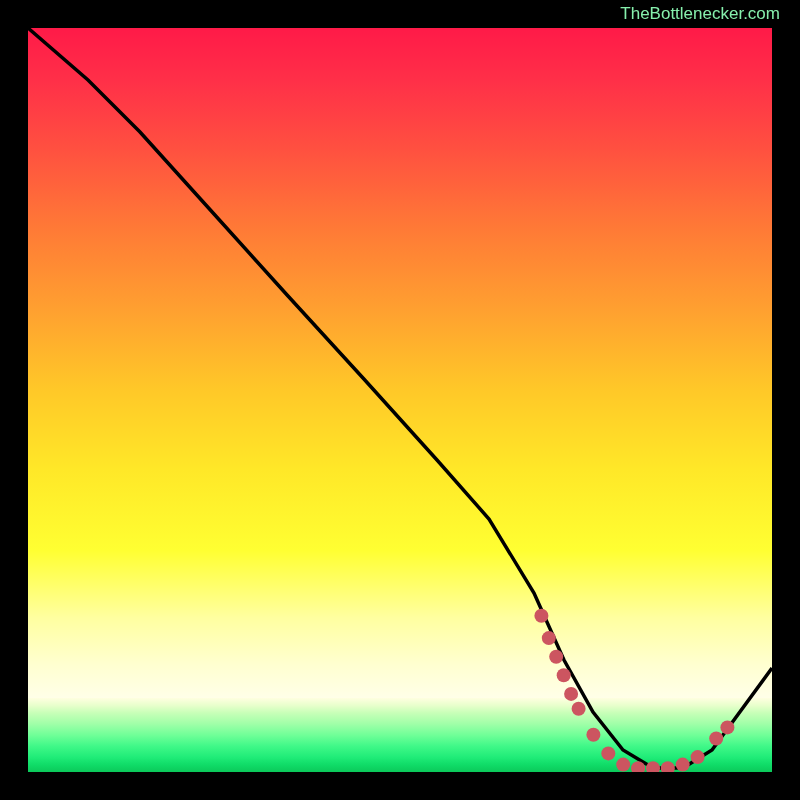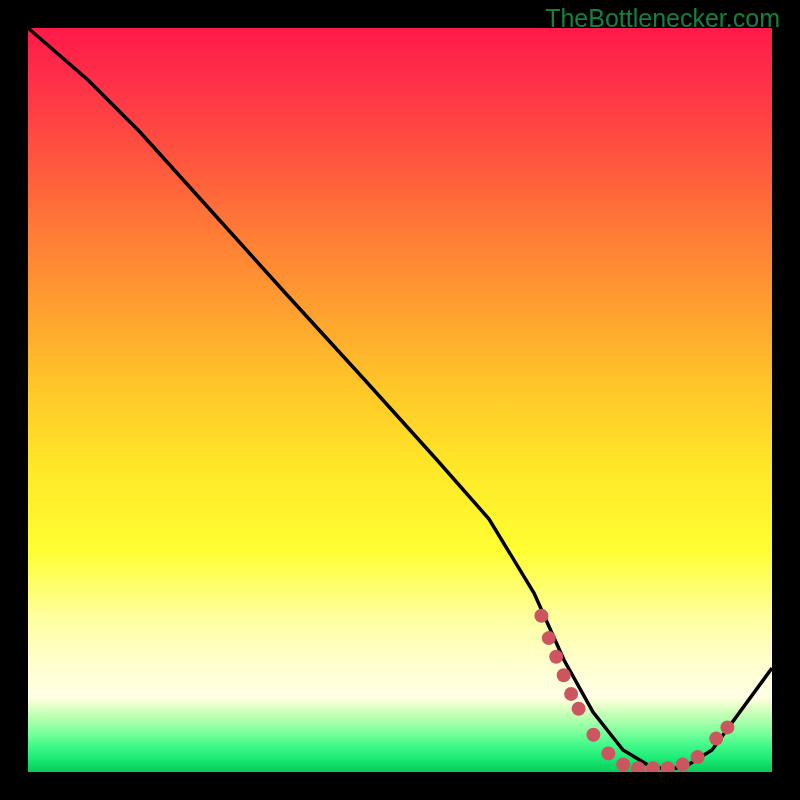--- a/index.html
+++ b/index.html
@@ -18,8 +18,8 @@
       position: absolute;
       top: 4px;
       right: 20px;
-      color: #15803d;
-      font-size: 25px;
+      color: #86efac;
+      font-size: 17px;
       z-index: 10;
     }
     .chart-container {

